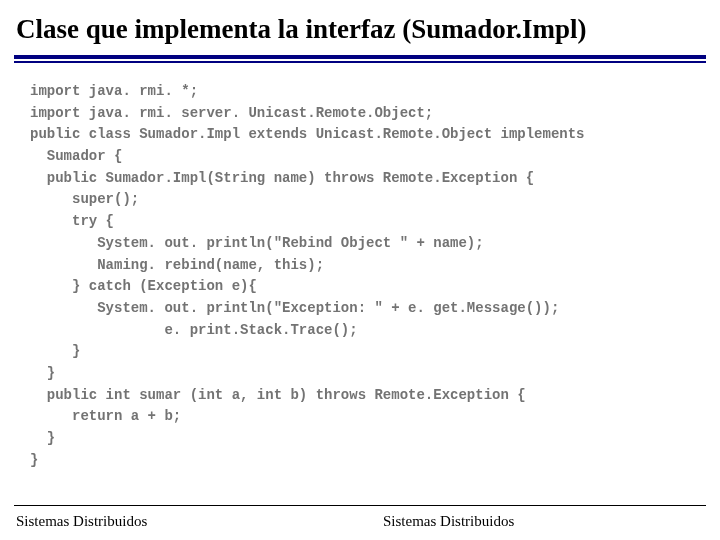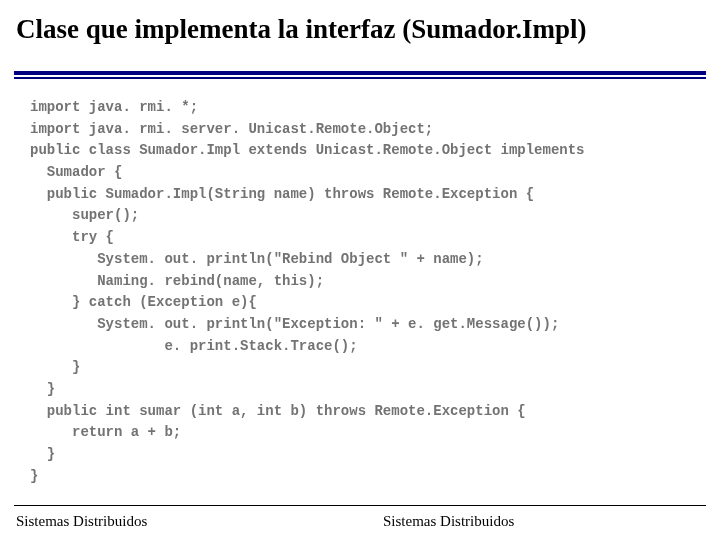--- a/index.html
+++ b/index.html
@@ -15,7 +15,7 @@
     font-size: 27px;
     font-weight: bold;
     color: #000;
-    padding: 14px 10px 26px 16px;
+    padding: 14px 10px 10px 16px;
     letter-spacing: 0px;
   }
   .title-rule {

